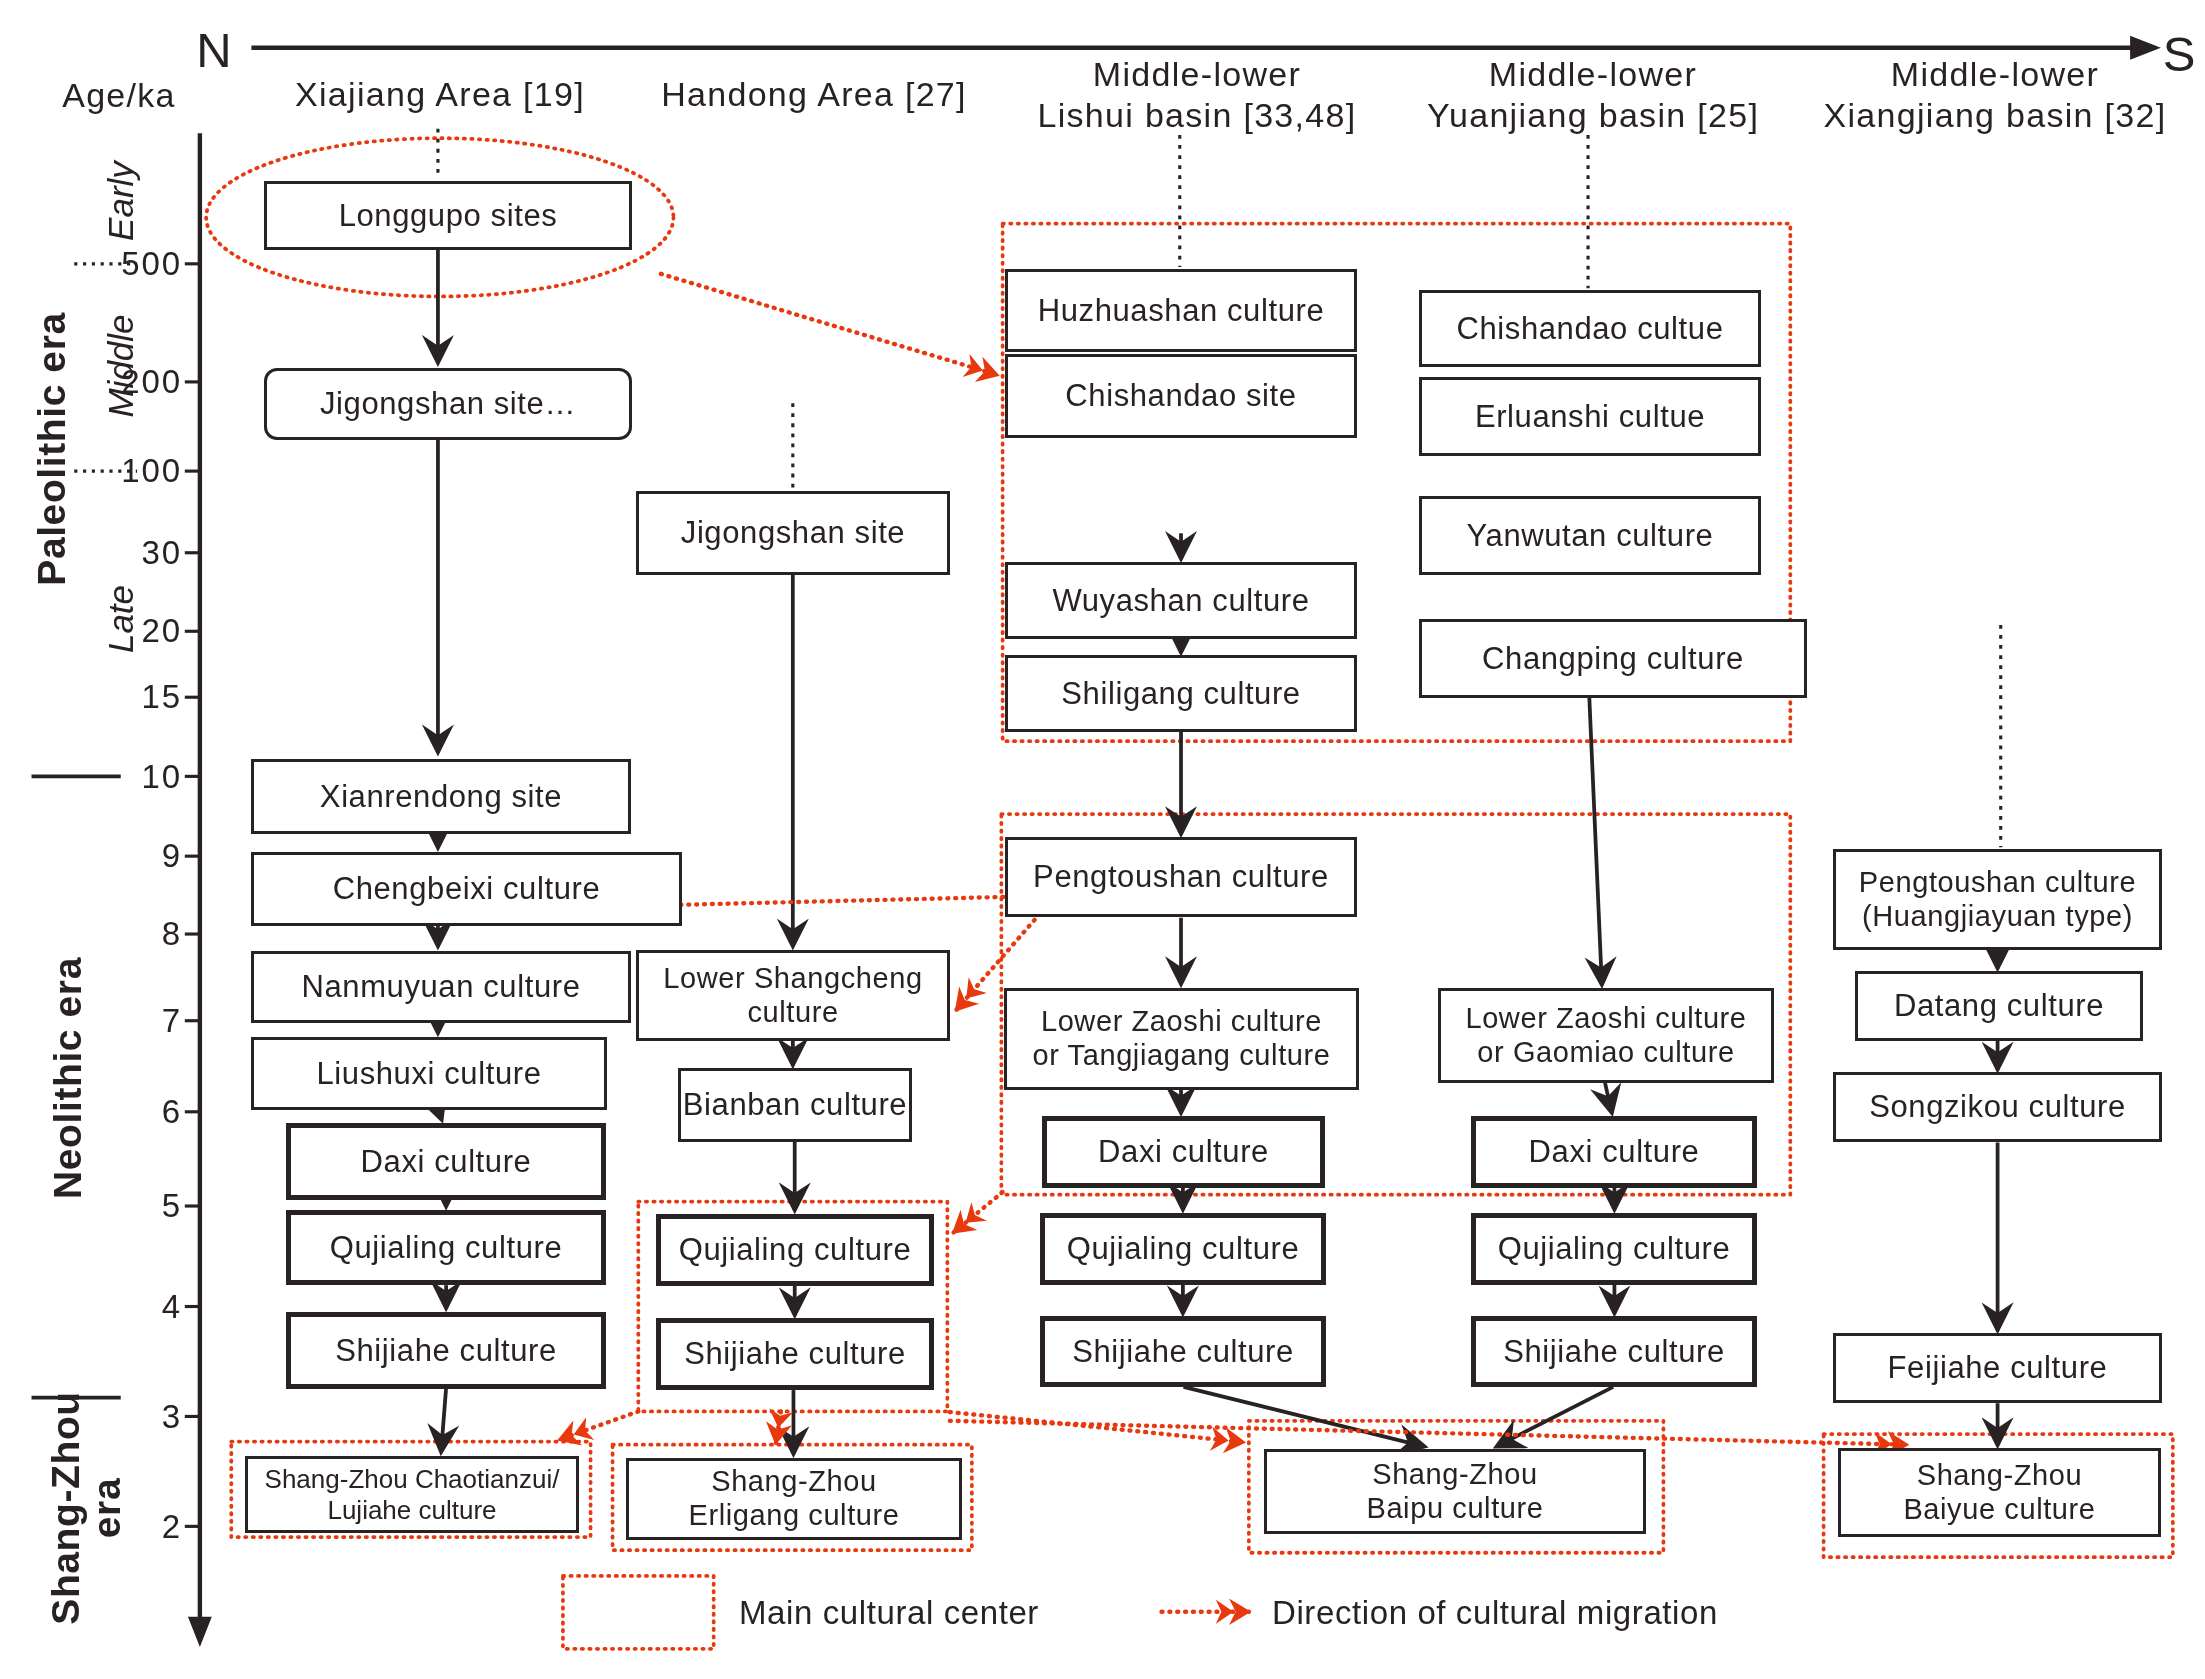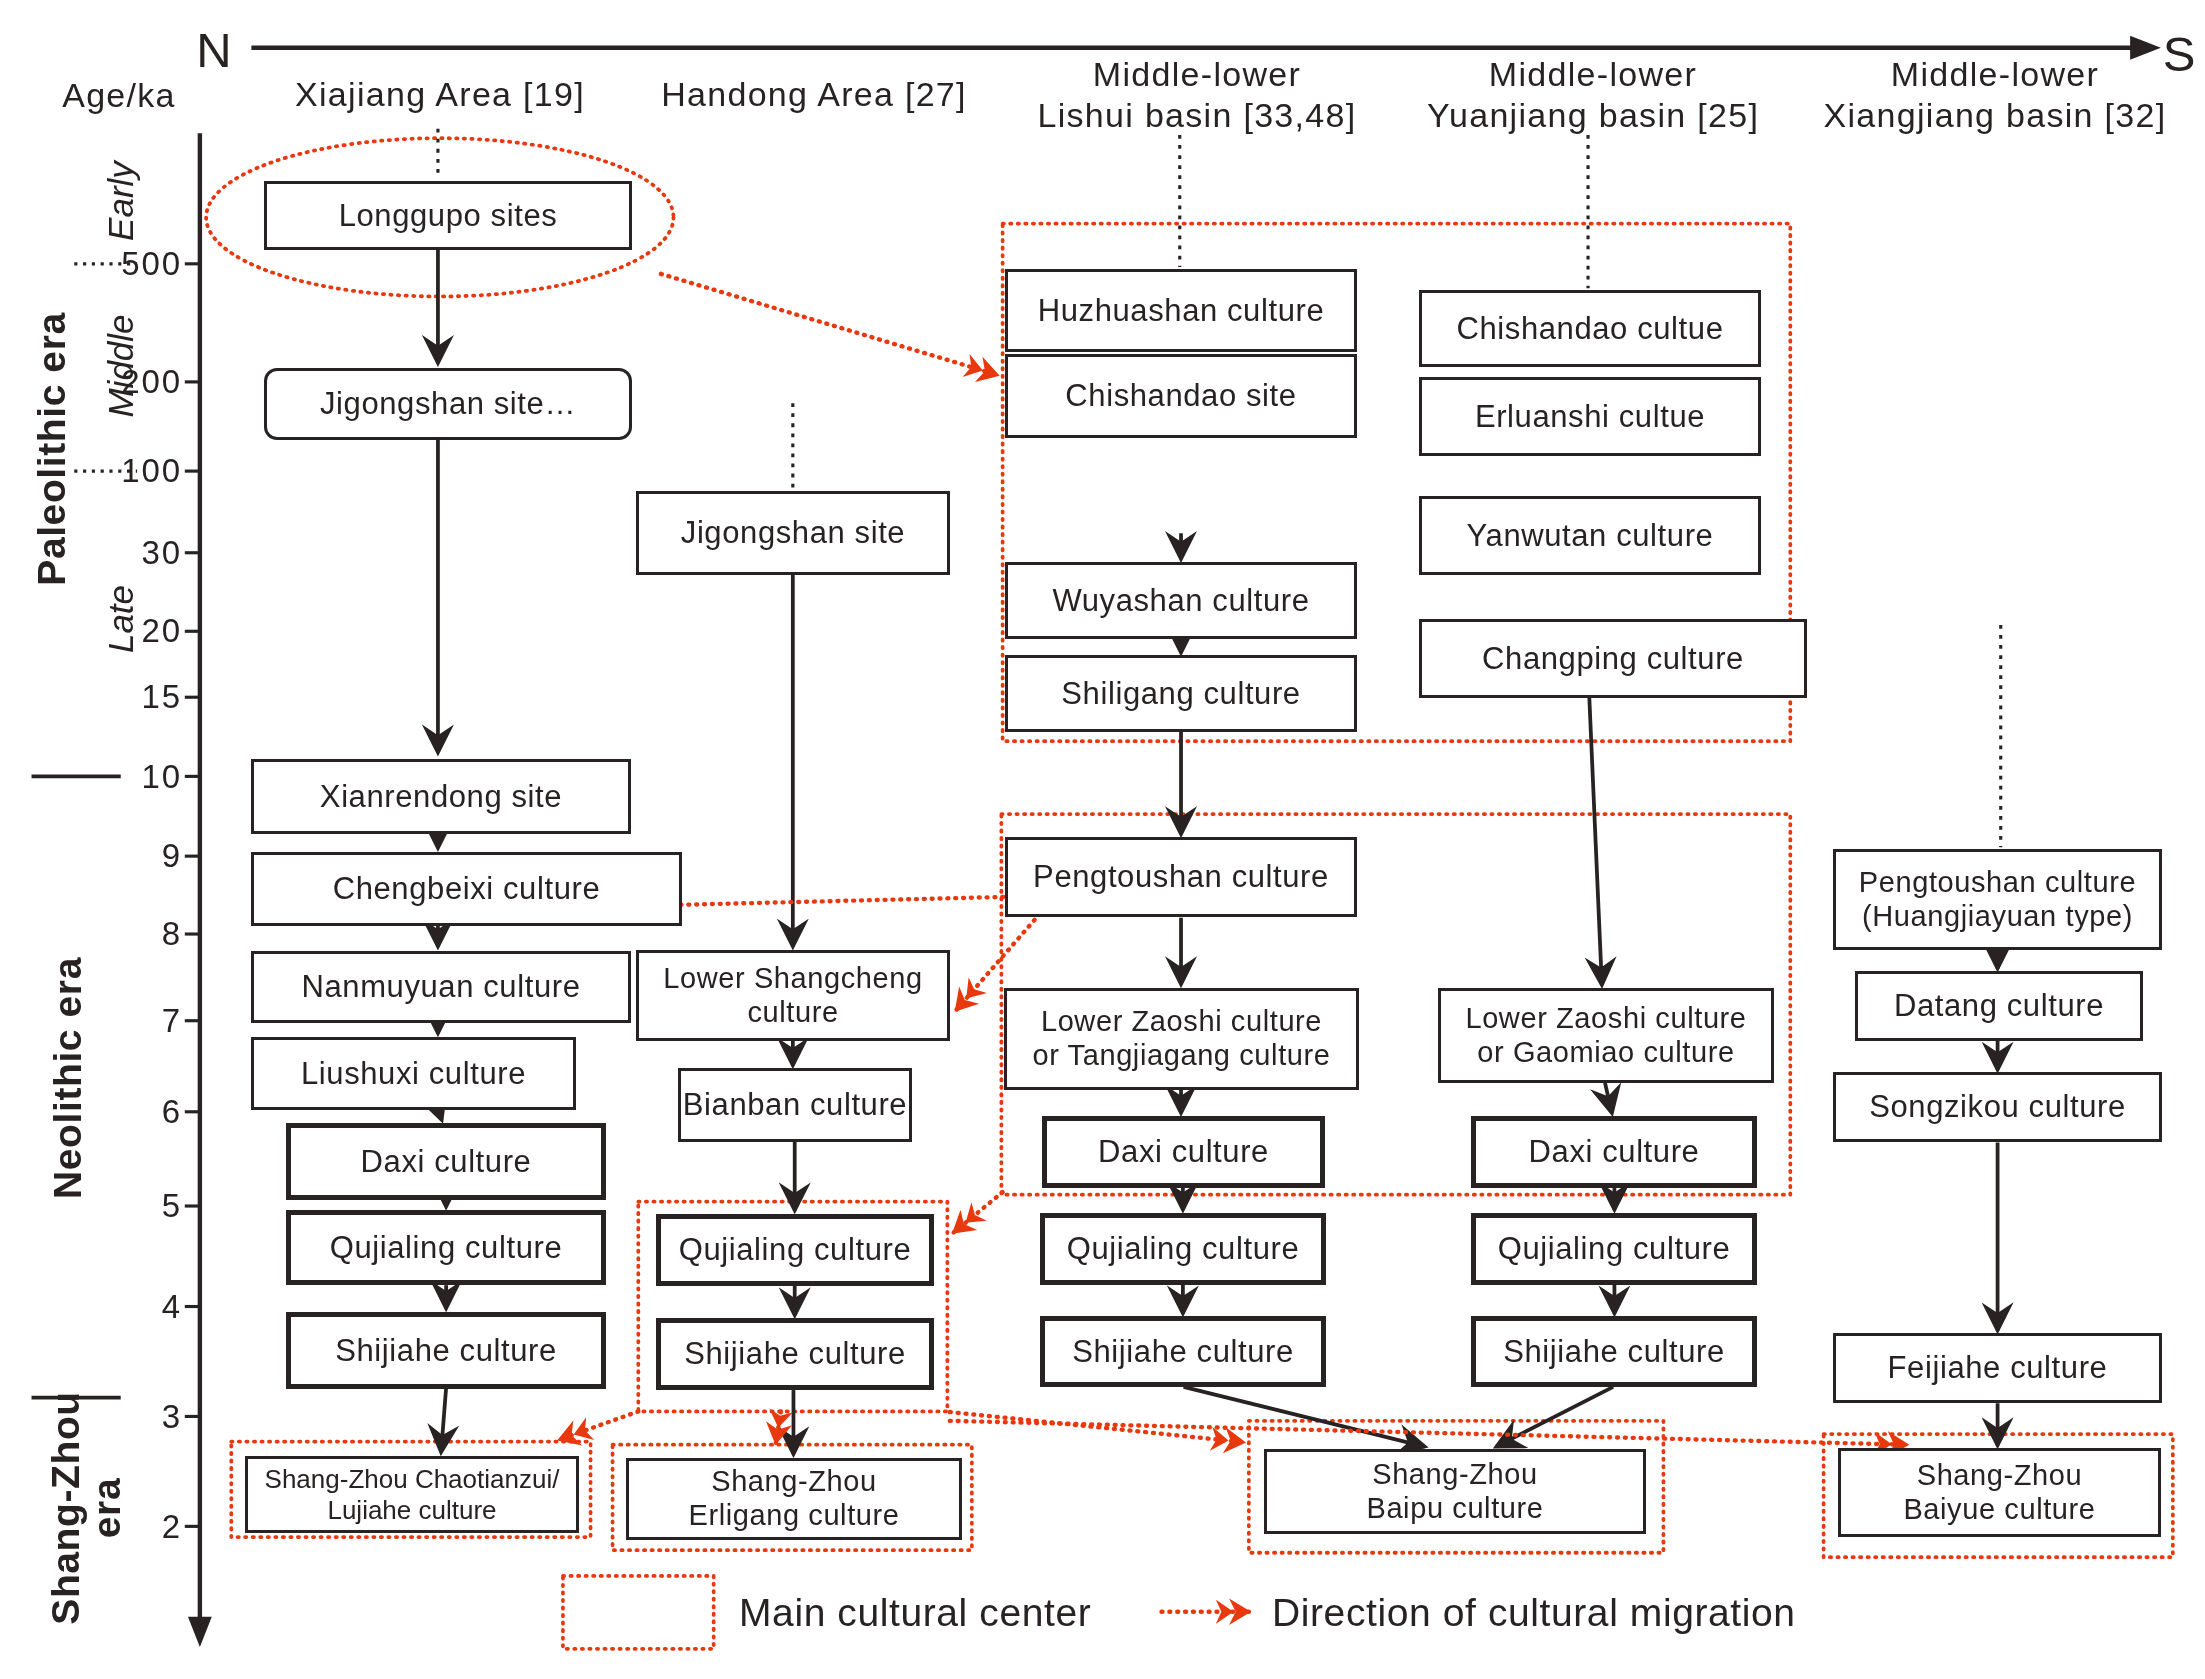--- a/index.html
+++ b/index.html
@@ -184,7 +184,7 @@
       <div class="box" style="left: 251px; top: 951px; width: 380px; height: 72px;">
         <div>Nanmuyuan culture</div>
       </div>
-      <div class="box" style="left: 251px; top: 1037px; width: 325px; height: 73px;">
+      <div class="box" style="left: 251px; top: 1037px; width: 356px; height: 73px;">
         <div>Liushuxi culture</div>
       </div>
       <div class="box bold" style="left: 286px; top: 1123px; width: 320px; height: 77px;">

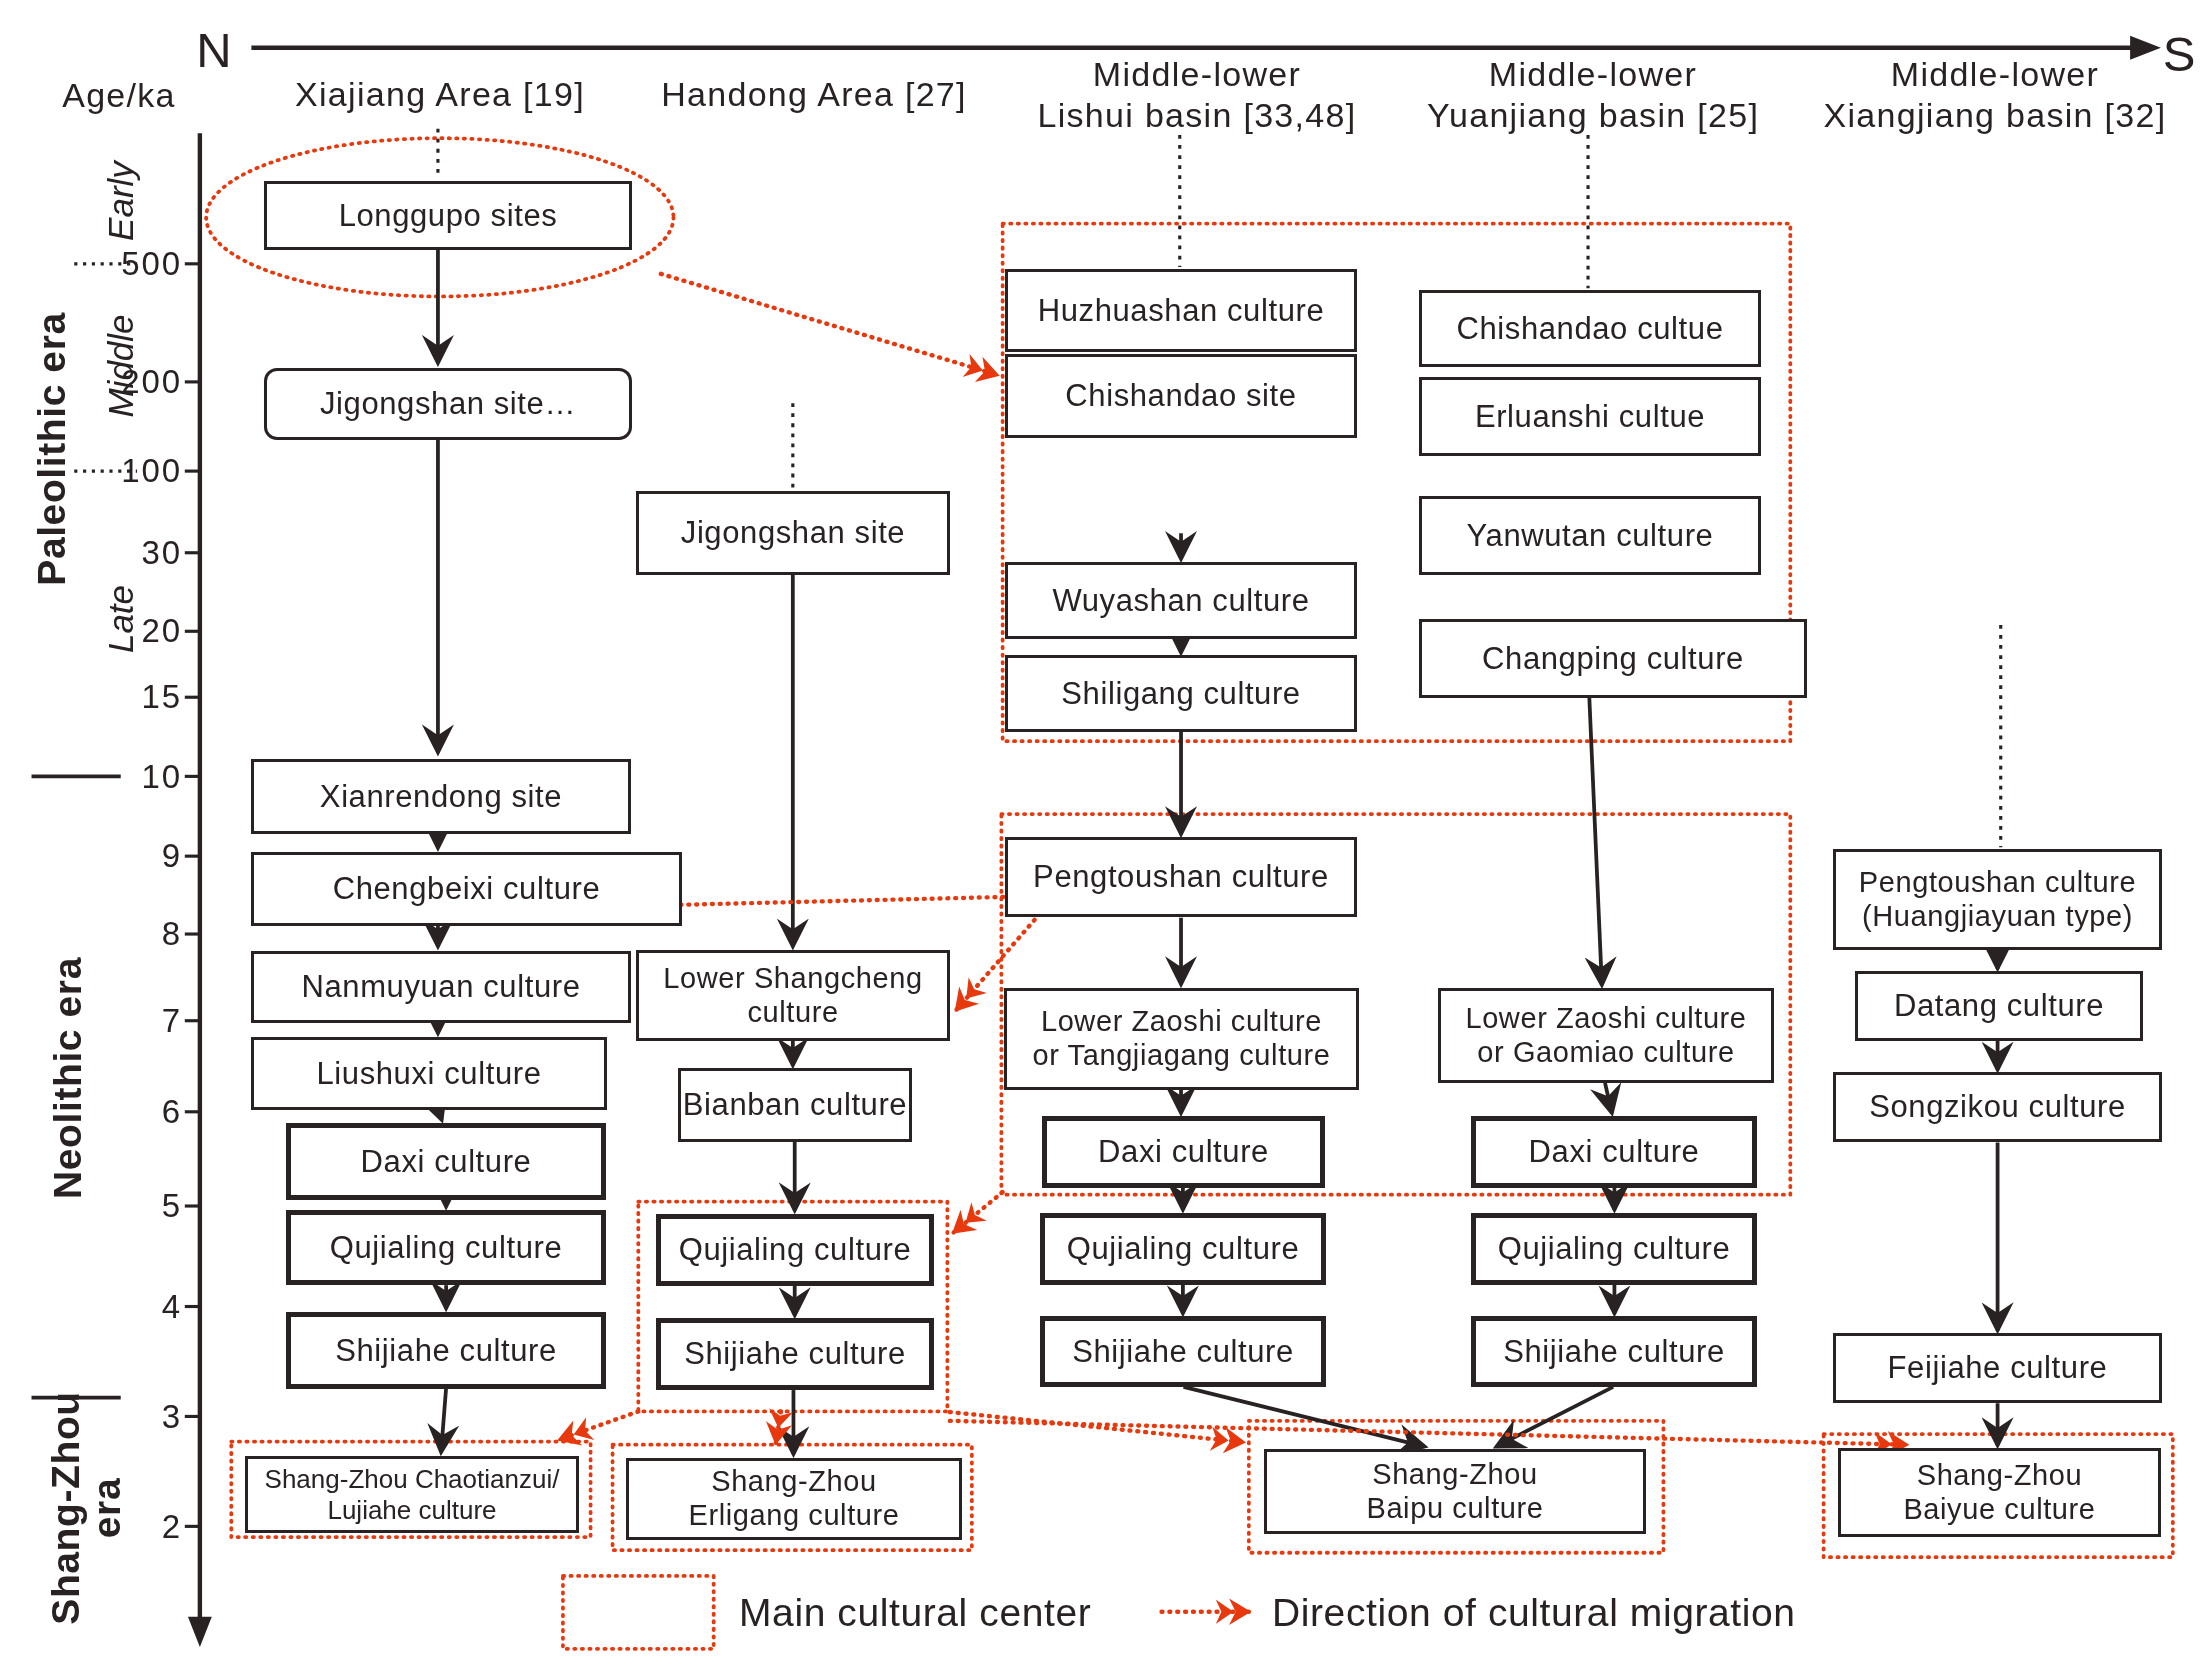--- a/index.html
+++ b/index.html
@@ -24,7 +24,7 @@
           white-space:pre-line;text-align:center;line-height:1.05;}
   .era{font-size:39px;font-weight:bold;letter-spacing:0.6px;}
   .stage-l{font-size:35px;font-style:italic;}
-  .legend-text{position:absolute;transform:translateY(-50%);white-space:nowrap;font-size:39px;letter-spacing:0.6px;}
+  .legend-text{position:absolute;transform:translateY(-50%);white-space:nowrap;font-size:33px;letter-spacing:0.6px;}
 
   svg .redrect{fill:none;stroke:#e8380d;stroke-width:6;stroke-dasharray:2 10;stroke-linecap:round;}
   svg .rlink{fill:none;stroke:#e8380d;stroke-width:7;stroke-dasharray:1.5 11;stroke-linecap:round;}

